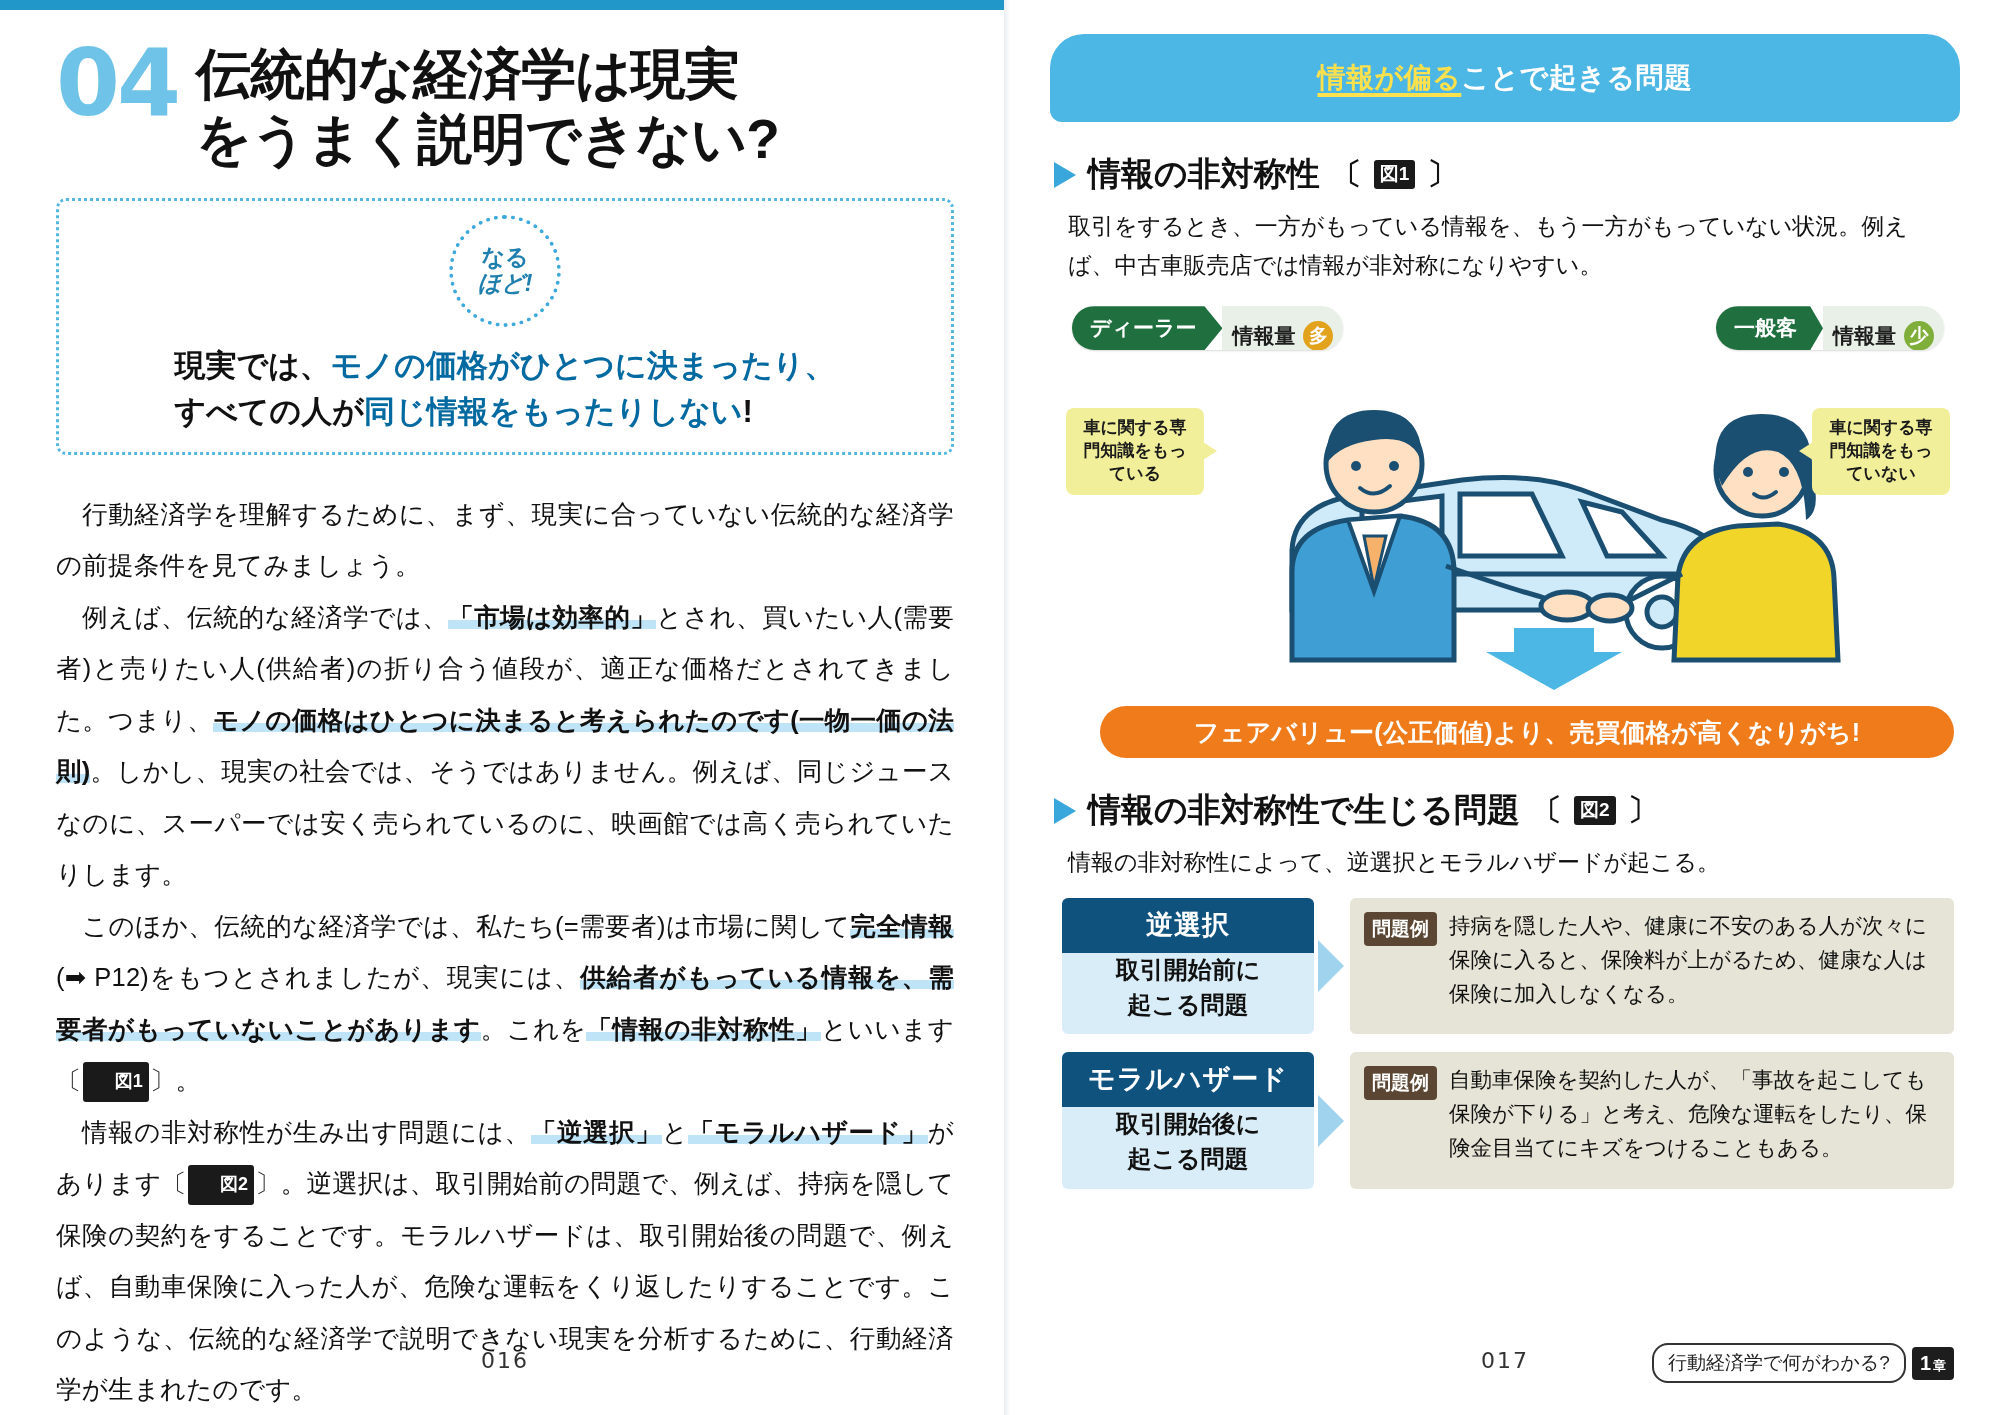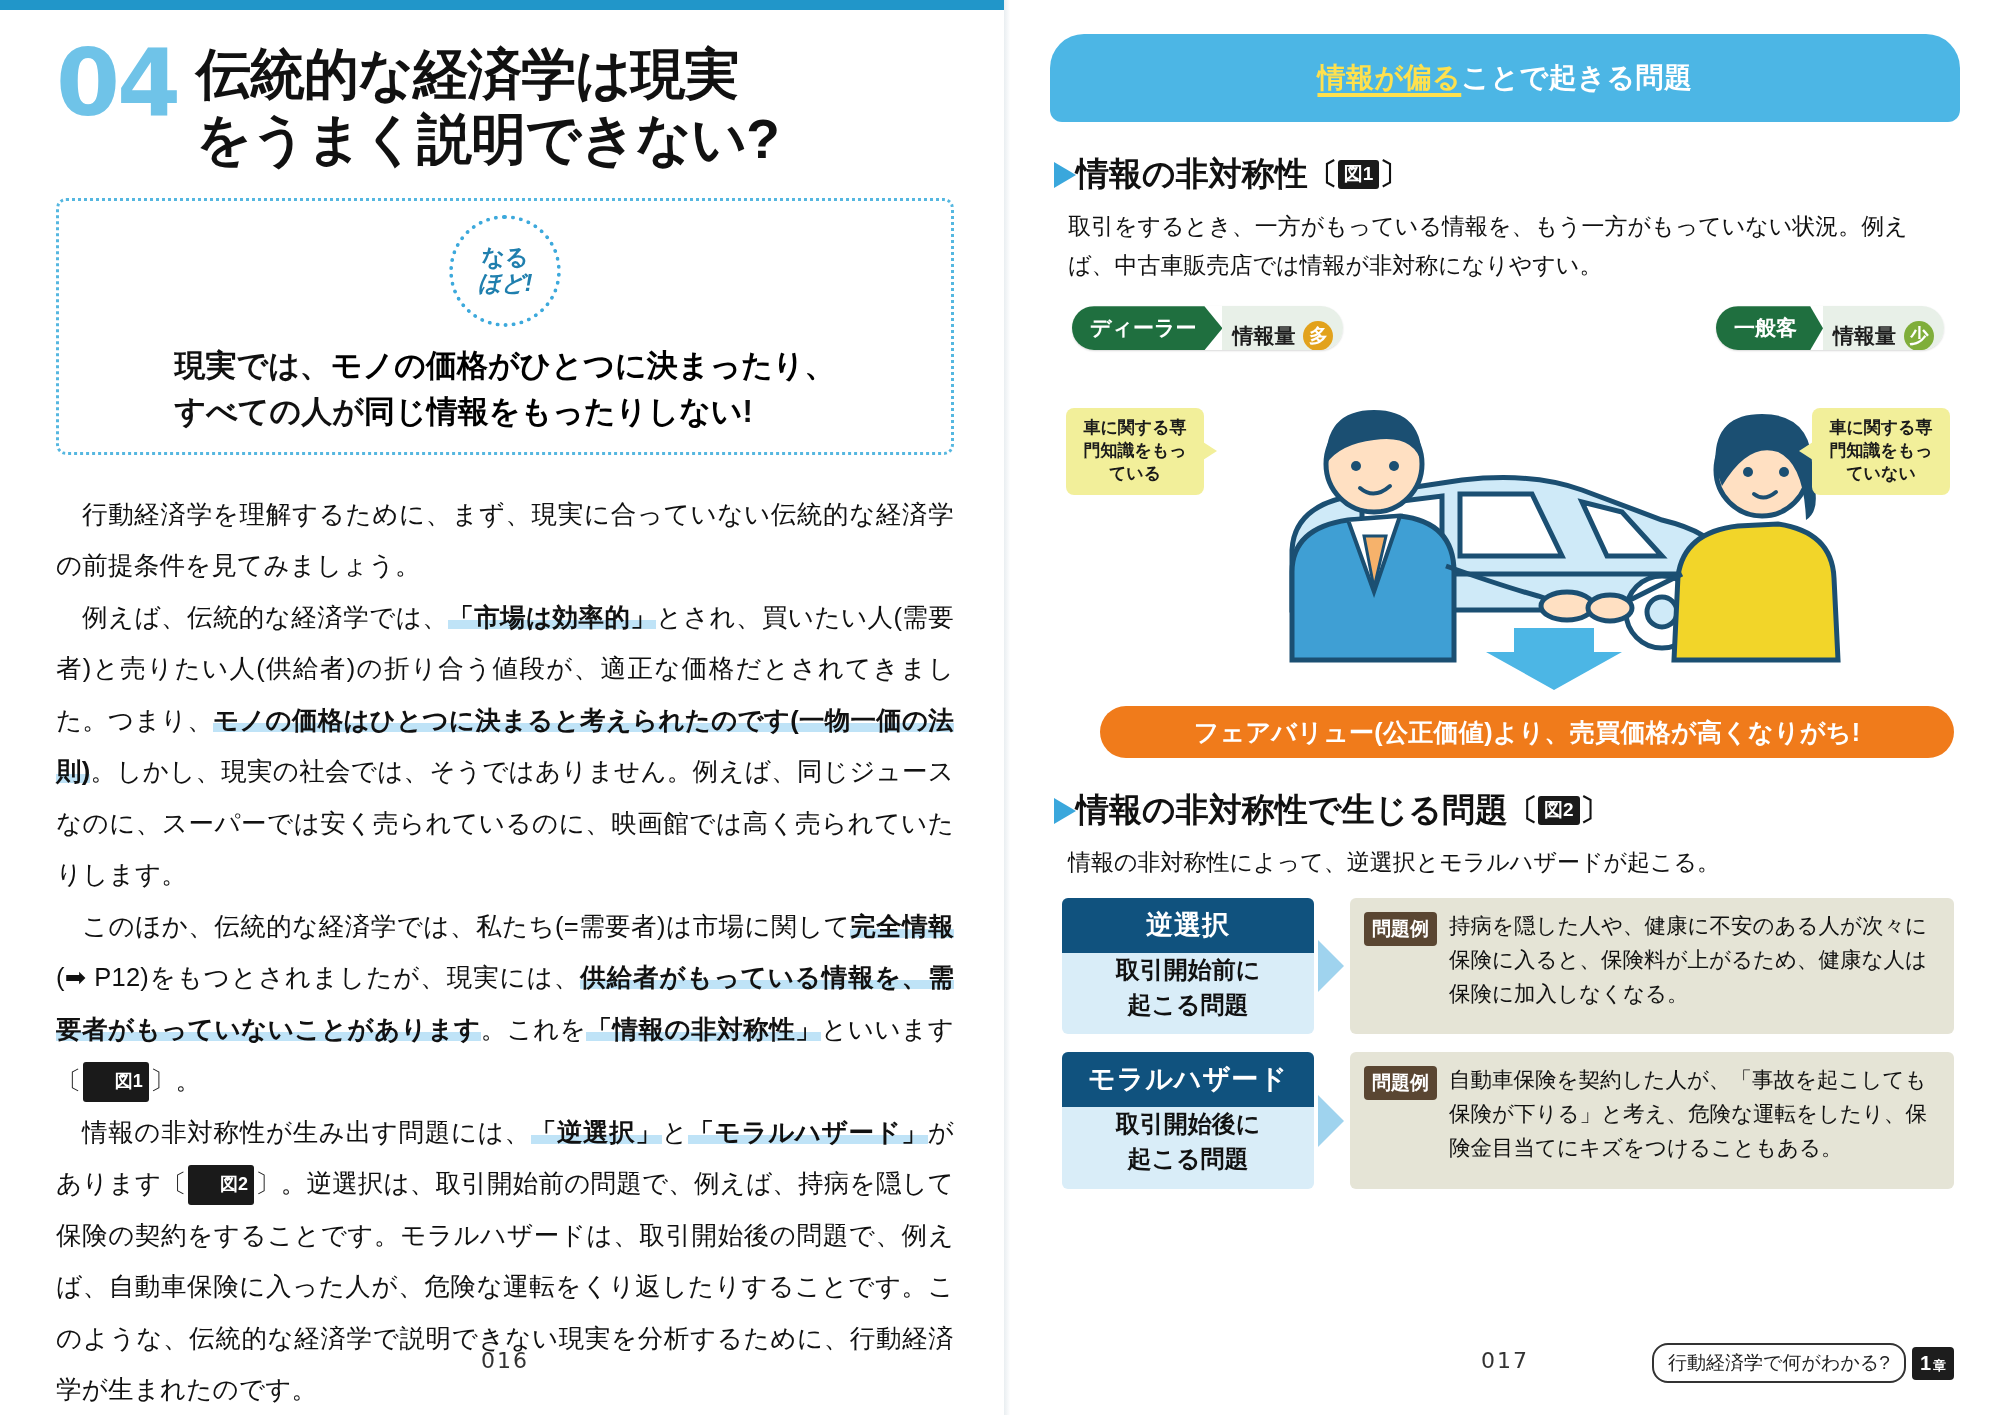--- a/index.html
+++ b/index.html
@@ -171,7 +171,7 @@
   .sec-head {
     display: flex;
     align-items: center;
-    gap: 0;
+    gap: 12px;
     margin: 30px 0 10px 44px;
     font-size: 33px;
     font-weight: bold;

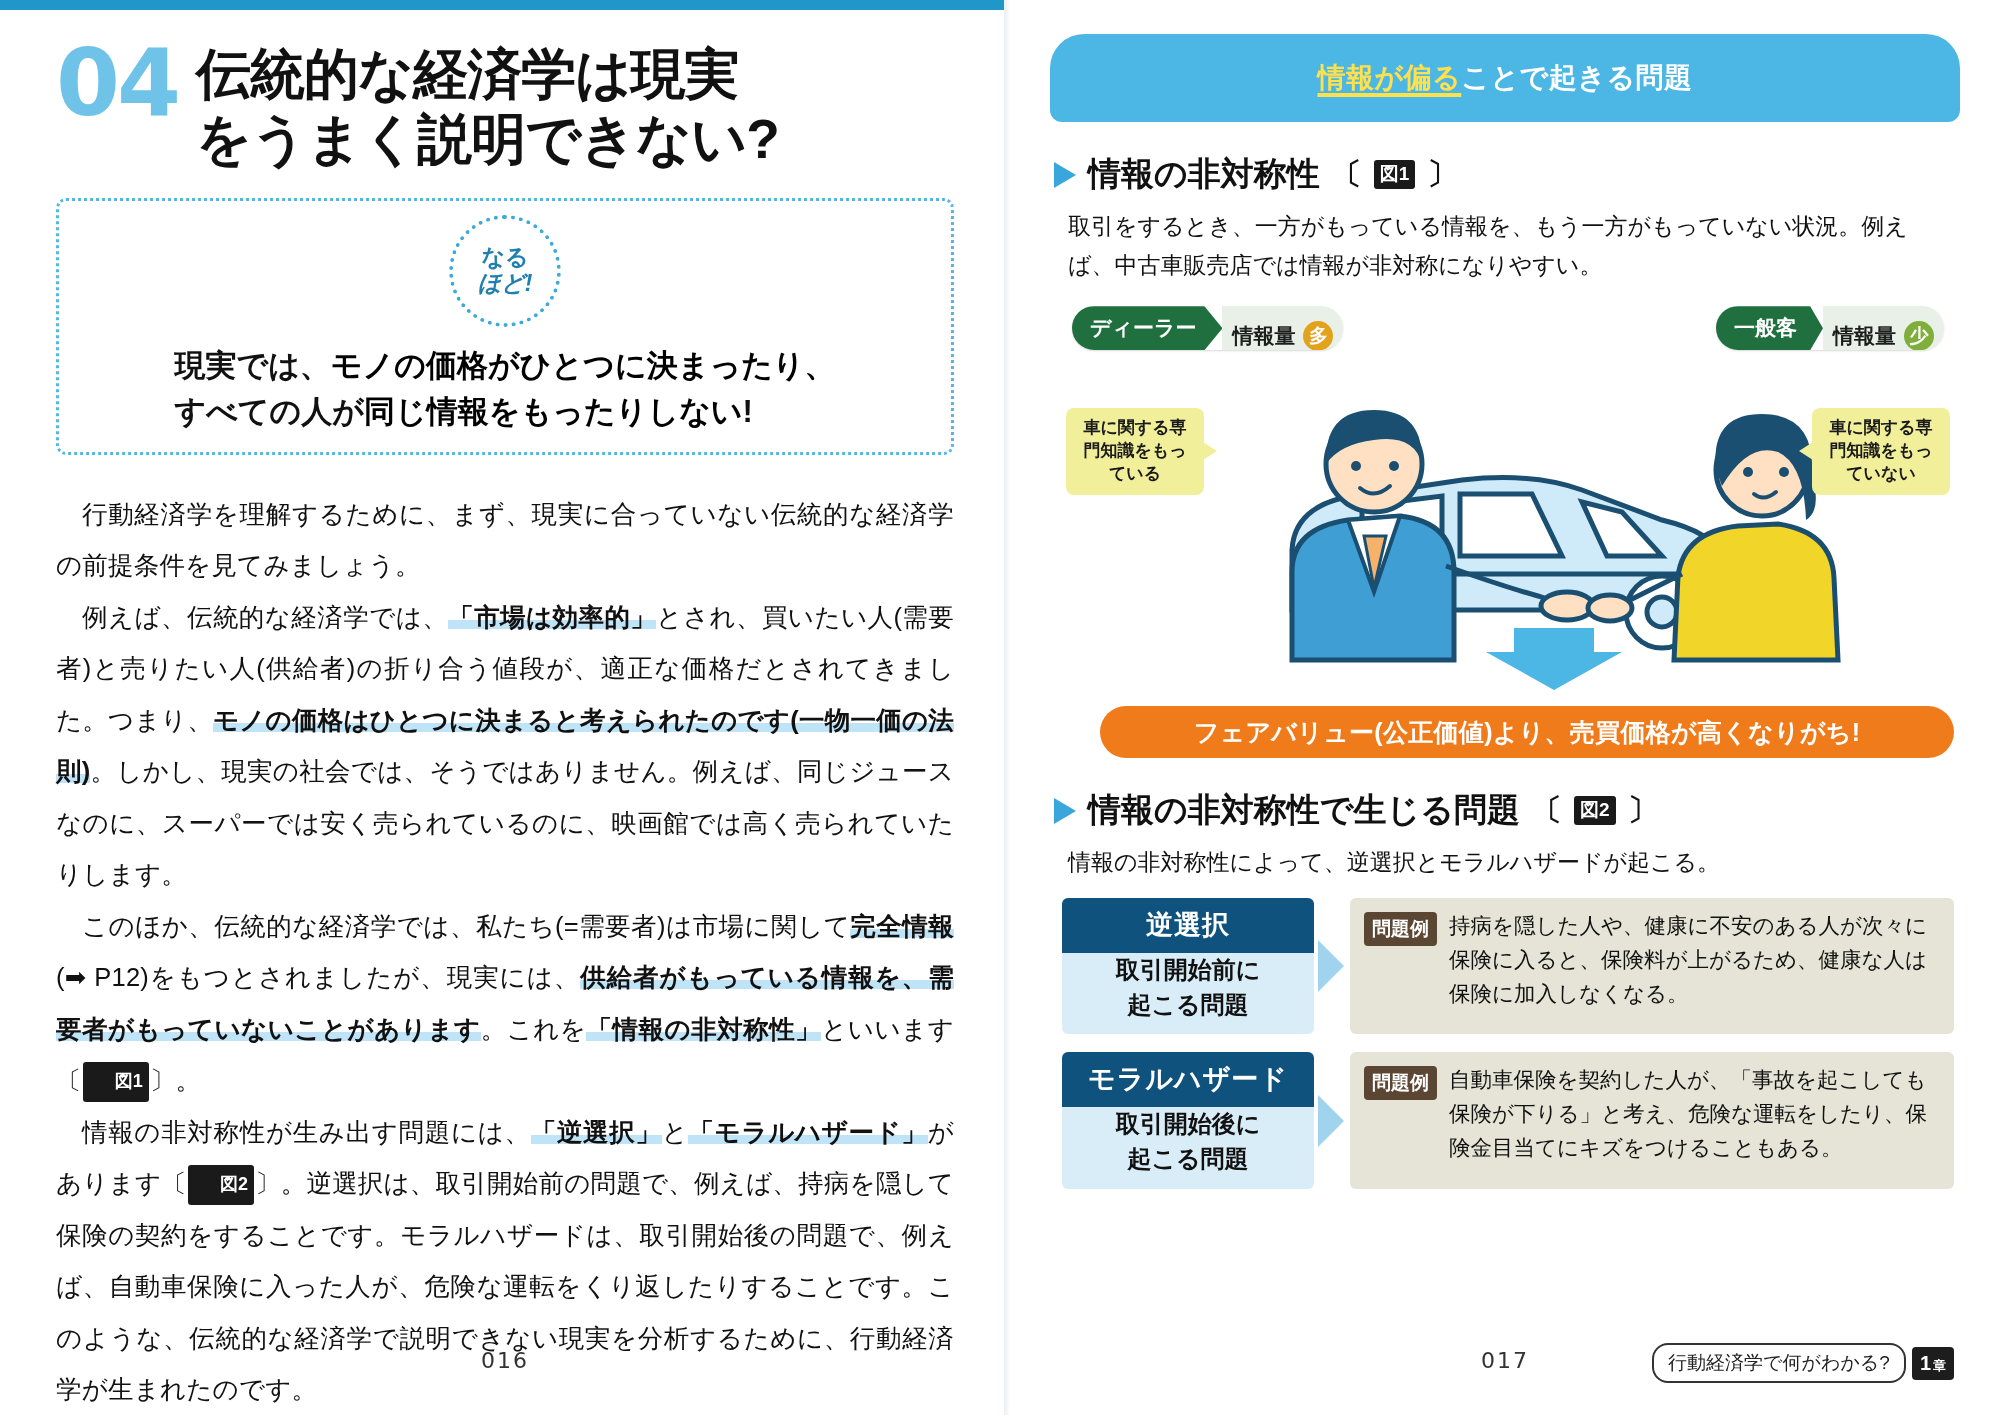--- a/index.html
+++ b/index.html
@@ -109,7 +109,7 @@
     line-height: 1.5;
     color: #111;
   }
-  .blue { color: #000000; }
+  .blue { color: #0369a1; }
 
   
   .body-copy {

